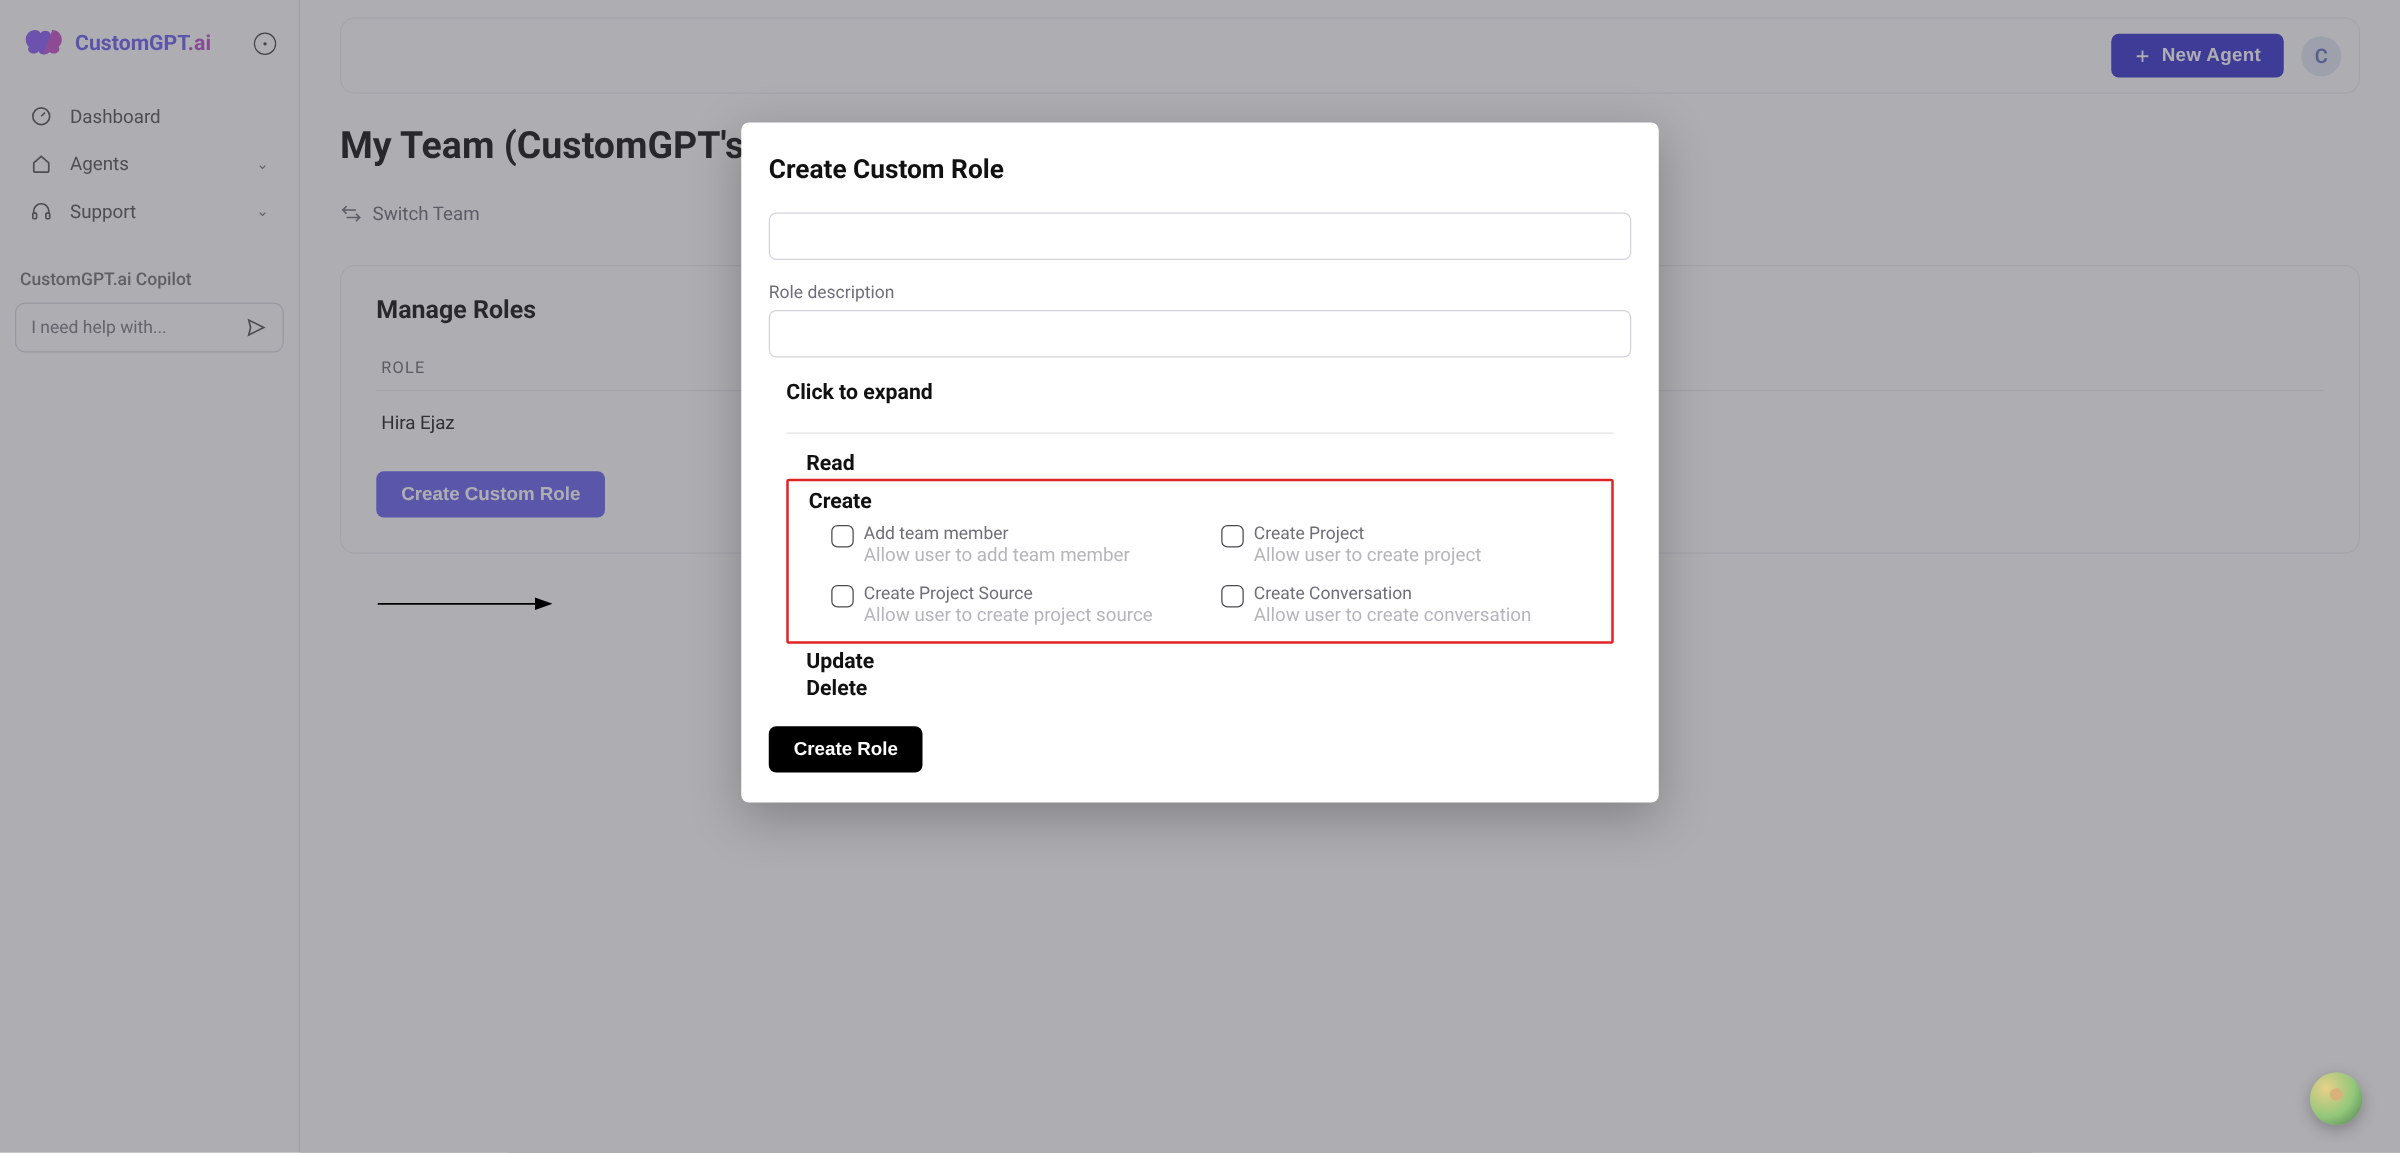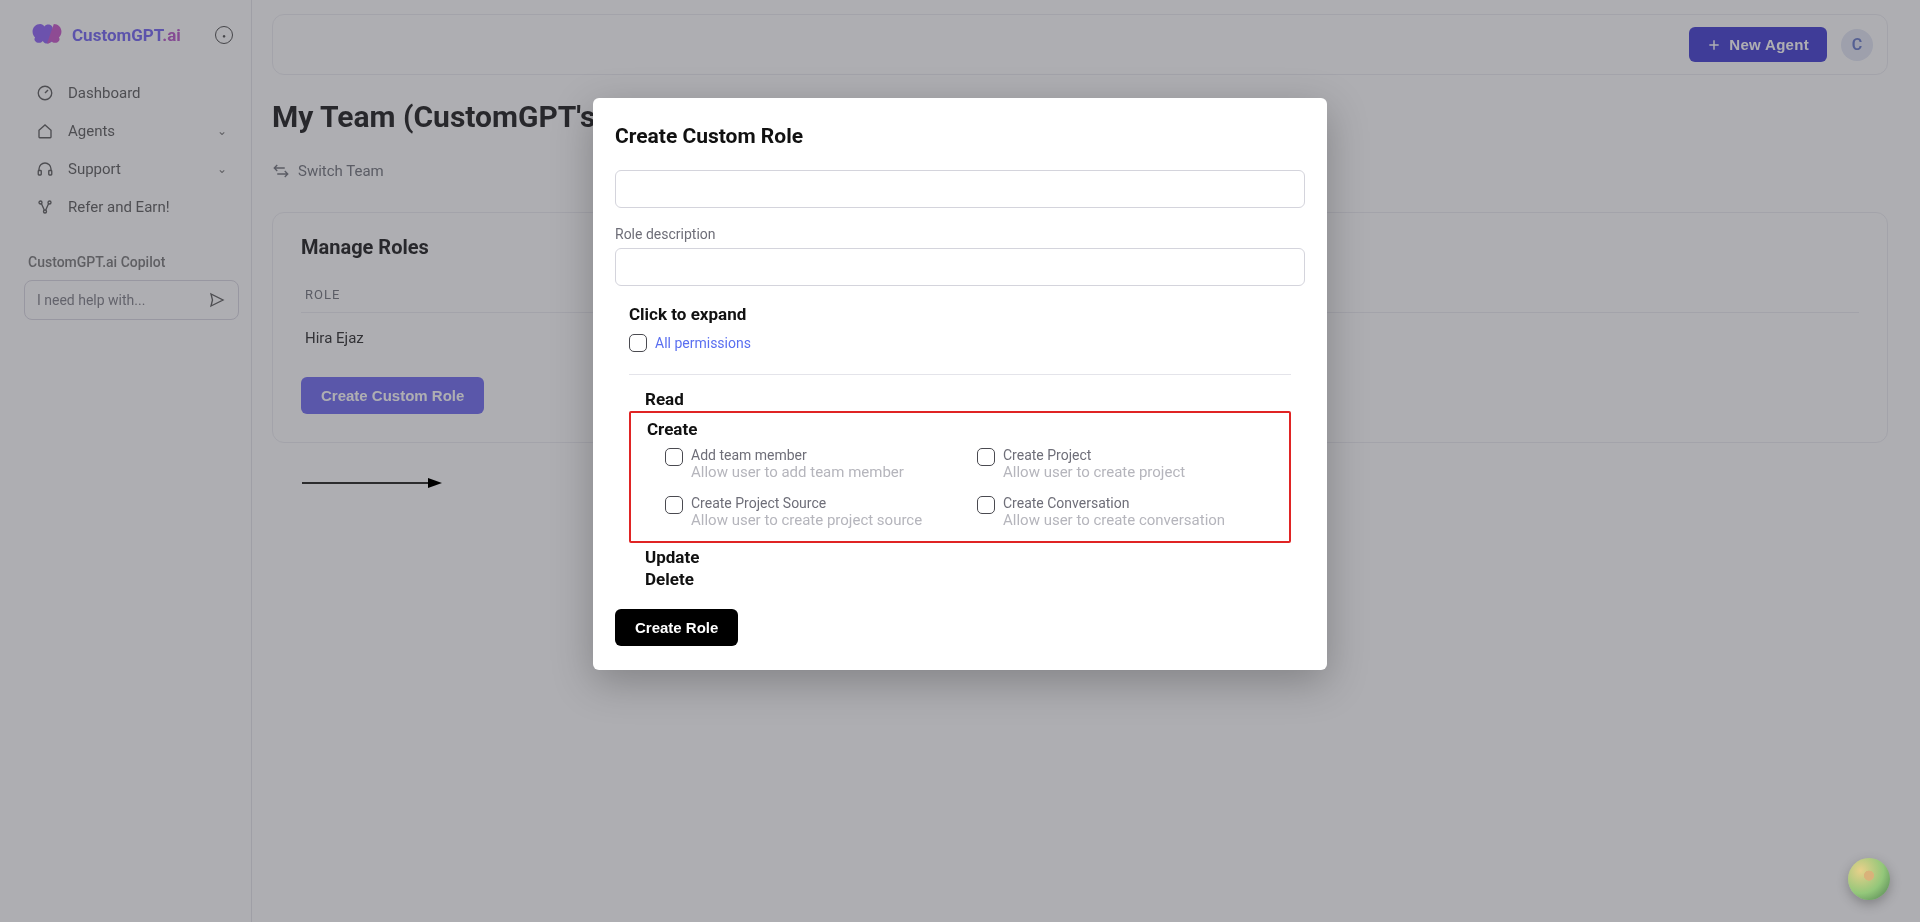--- a/index.html
+++ b/index.html
@@ -6,7 +6,7 @@
 body { font-family: -apple-system, BlinkMacSystemFont, "Segoe UI", Roboto, Arial, sans-serif; background: #fff; color: #111; width: 1920px; height: 922px; overflow: hidden; position: relative; }
 
 
-.sidebar { position: absolute; left: 12px; top: 0; width: 240px; height: 100%; border-right: 1px solid #e5e5e9; background: #fff; padding: 20px 12px; }
+.sidebar { position: absolute; left: 0; top: 0; width: 240px; height: 100%; border-right: 1px solid #e5e5e9; background: #fff; padding: 20px 12px; }
 .logo-row { display: flex; align-items: center; gap: 8px; margin-bottom: 24px; padding: 0 6px; }
 .logo-mark { width: 34px; height: 30px; }
 .logo-text { font-size: 17px; font-weight: 700; }

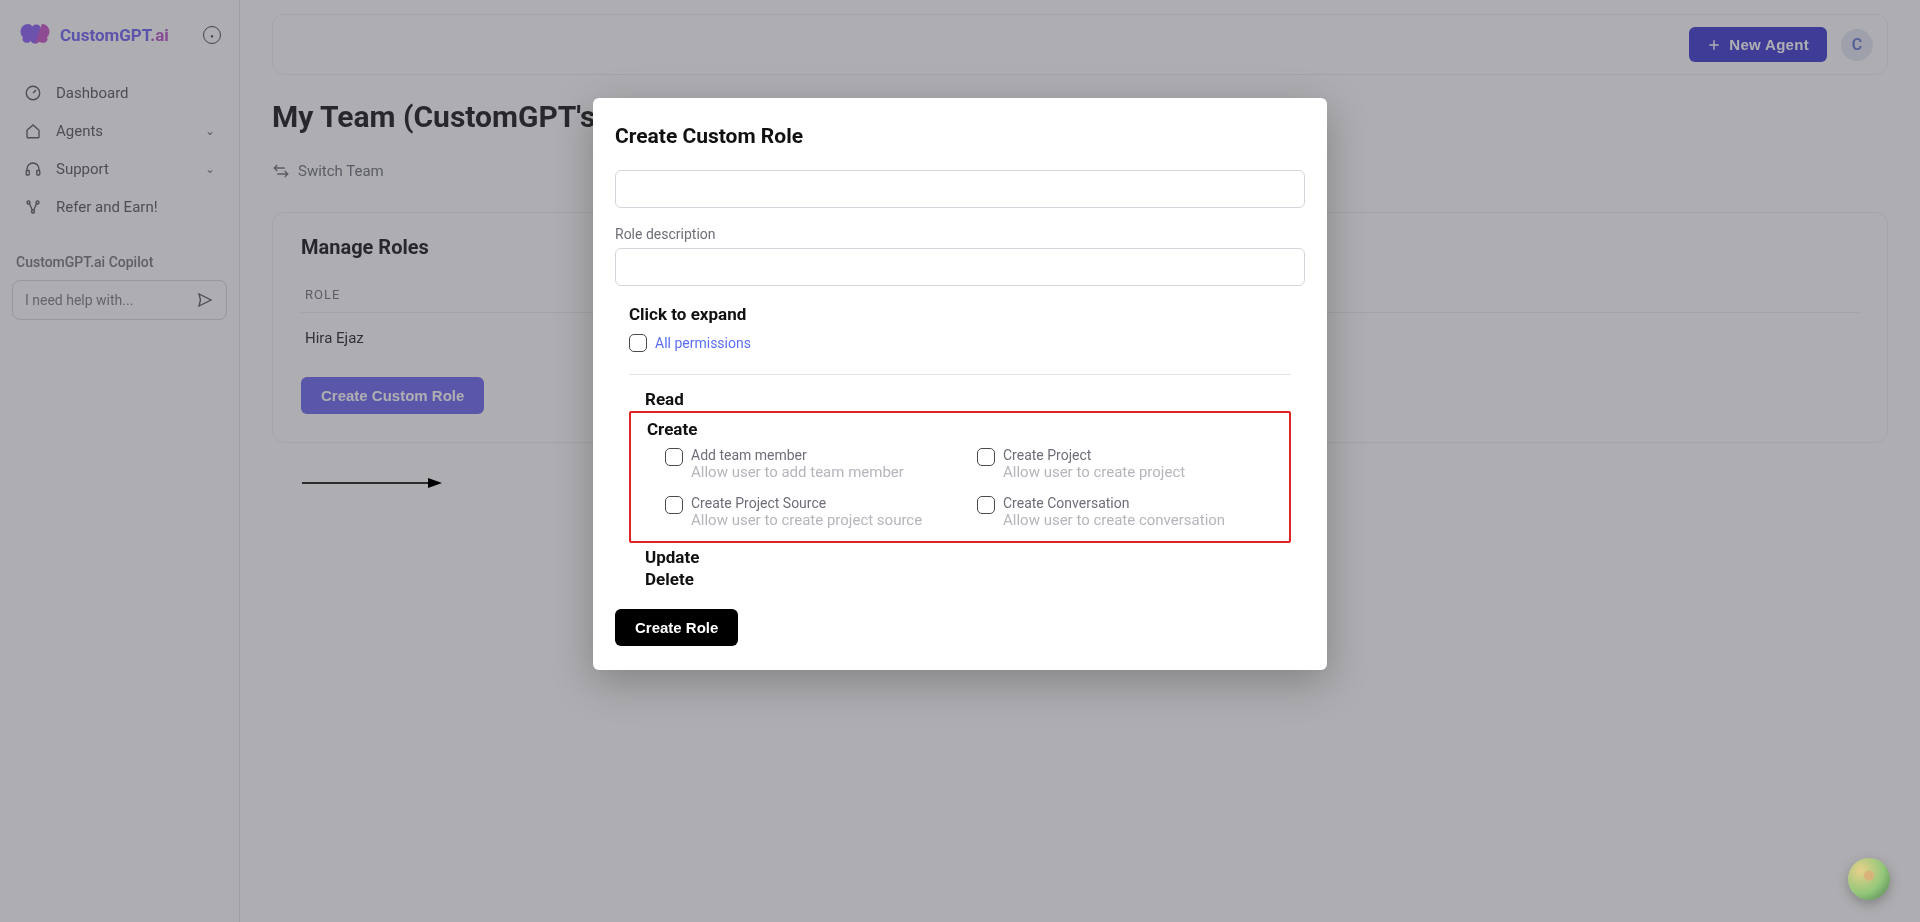--- a/index.html
+++ b/index.html
@@ -108,15 +108,6 @@
       <span>Support</span>
       <span class="chev">⌄</span>
     </li>
-    <li>
-      <svg class="nav-icon" viewBox="0 0 24 24" fill="none" stroke-width="1.8">
-          <circle cx="6" cy="6" r="2"></circle>
-          <circle cx="18" cy="6" r="2"></circle>
-          <circle cx="12" cy="18" r="2"></circle>
-          <path d="M7 7l4 9M17 7l-4 9"></path>
-        </svg>
-      <span>Refer and Earn!</span>
-    </li>
   </ul>
 
   <div class="copilot-label">CustomGPT.ai Copilot</div>

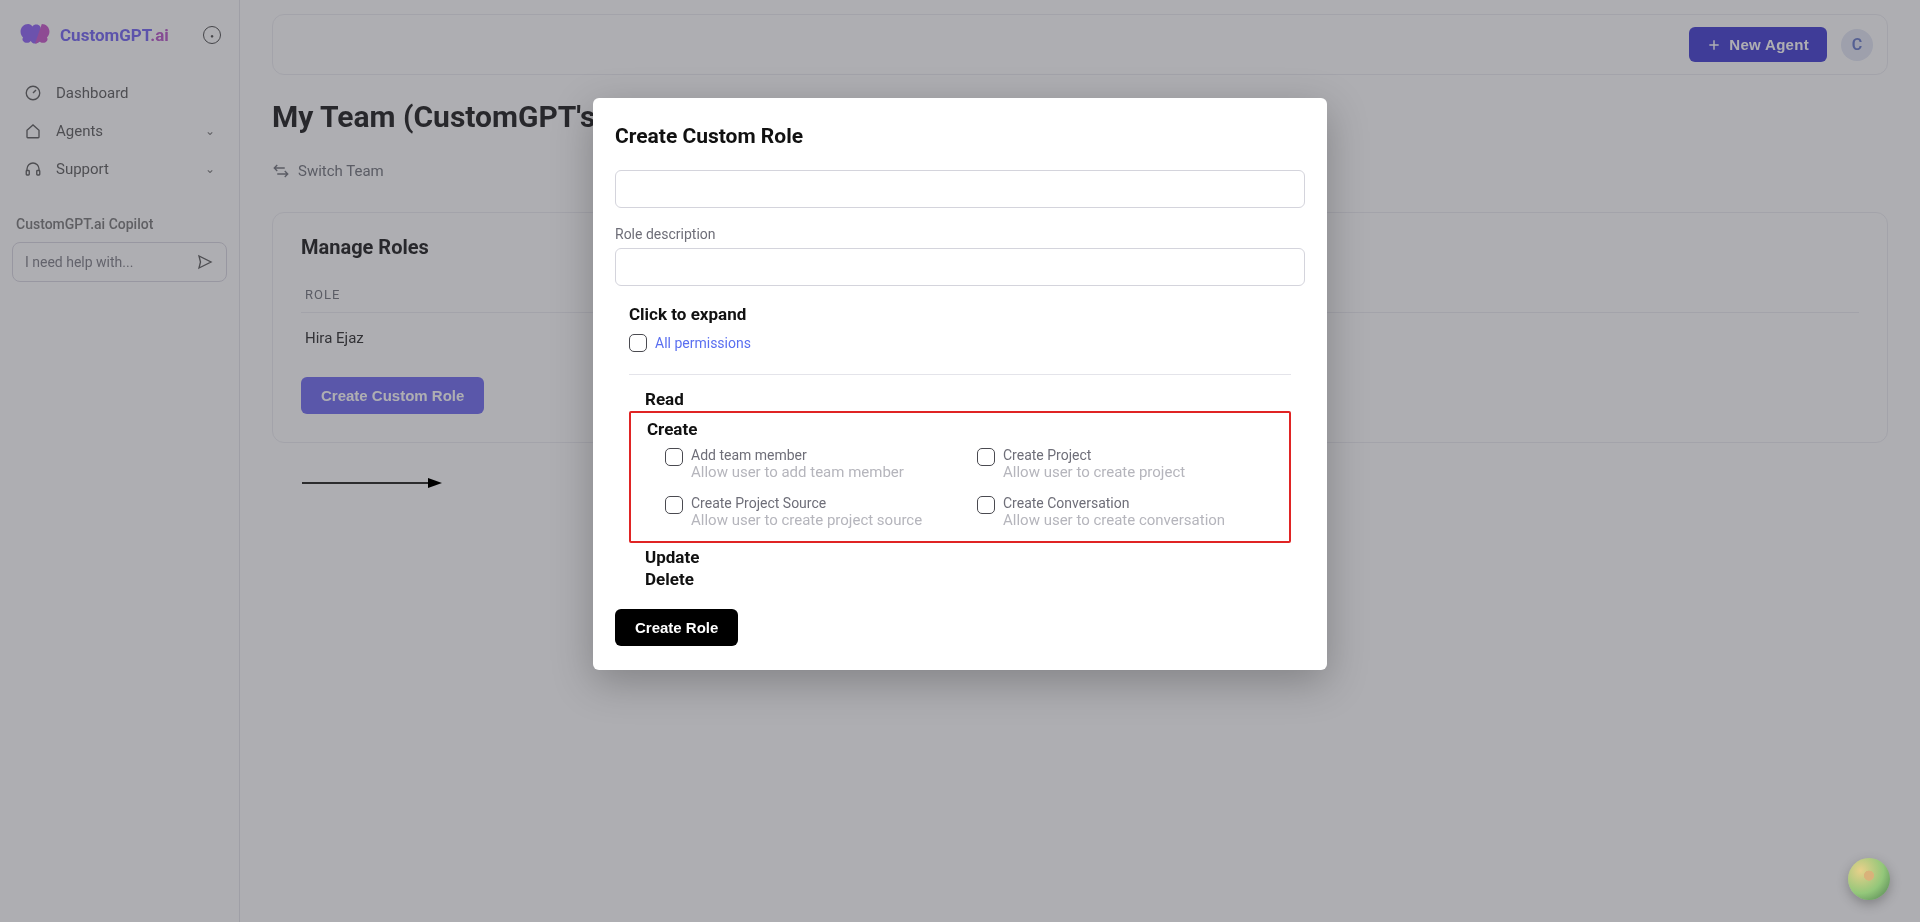--- a/index.html
+++ b/index.html
@@ -162,10 +162,6 @@
 
     <div class="perm-block">
       <div class="perm-heading">Click to expand</div>
-      <div class="all-perm">
-        <span class="cb-sm"></span>
-        <a href="#">All permissions</a>
-      </div>
 
       <hr class="hr">
 

